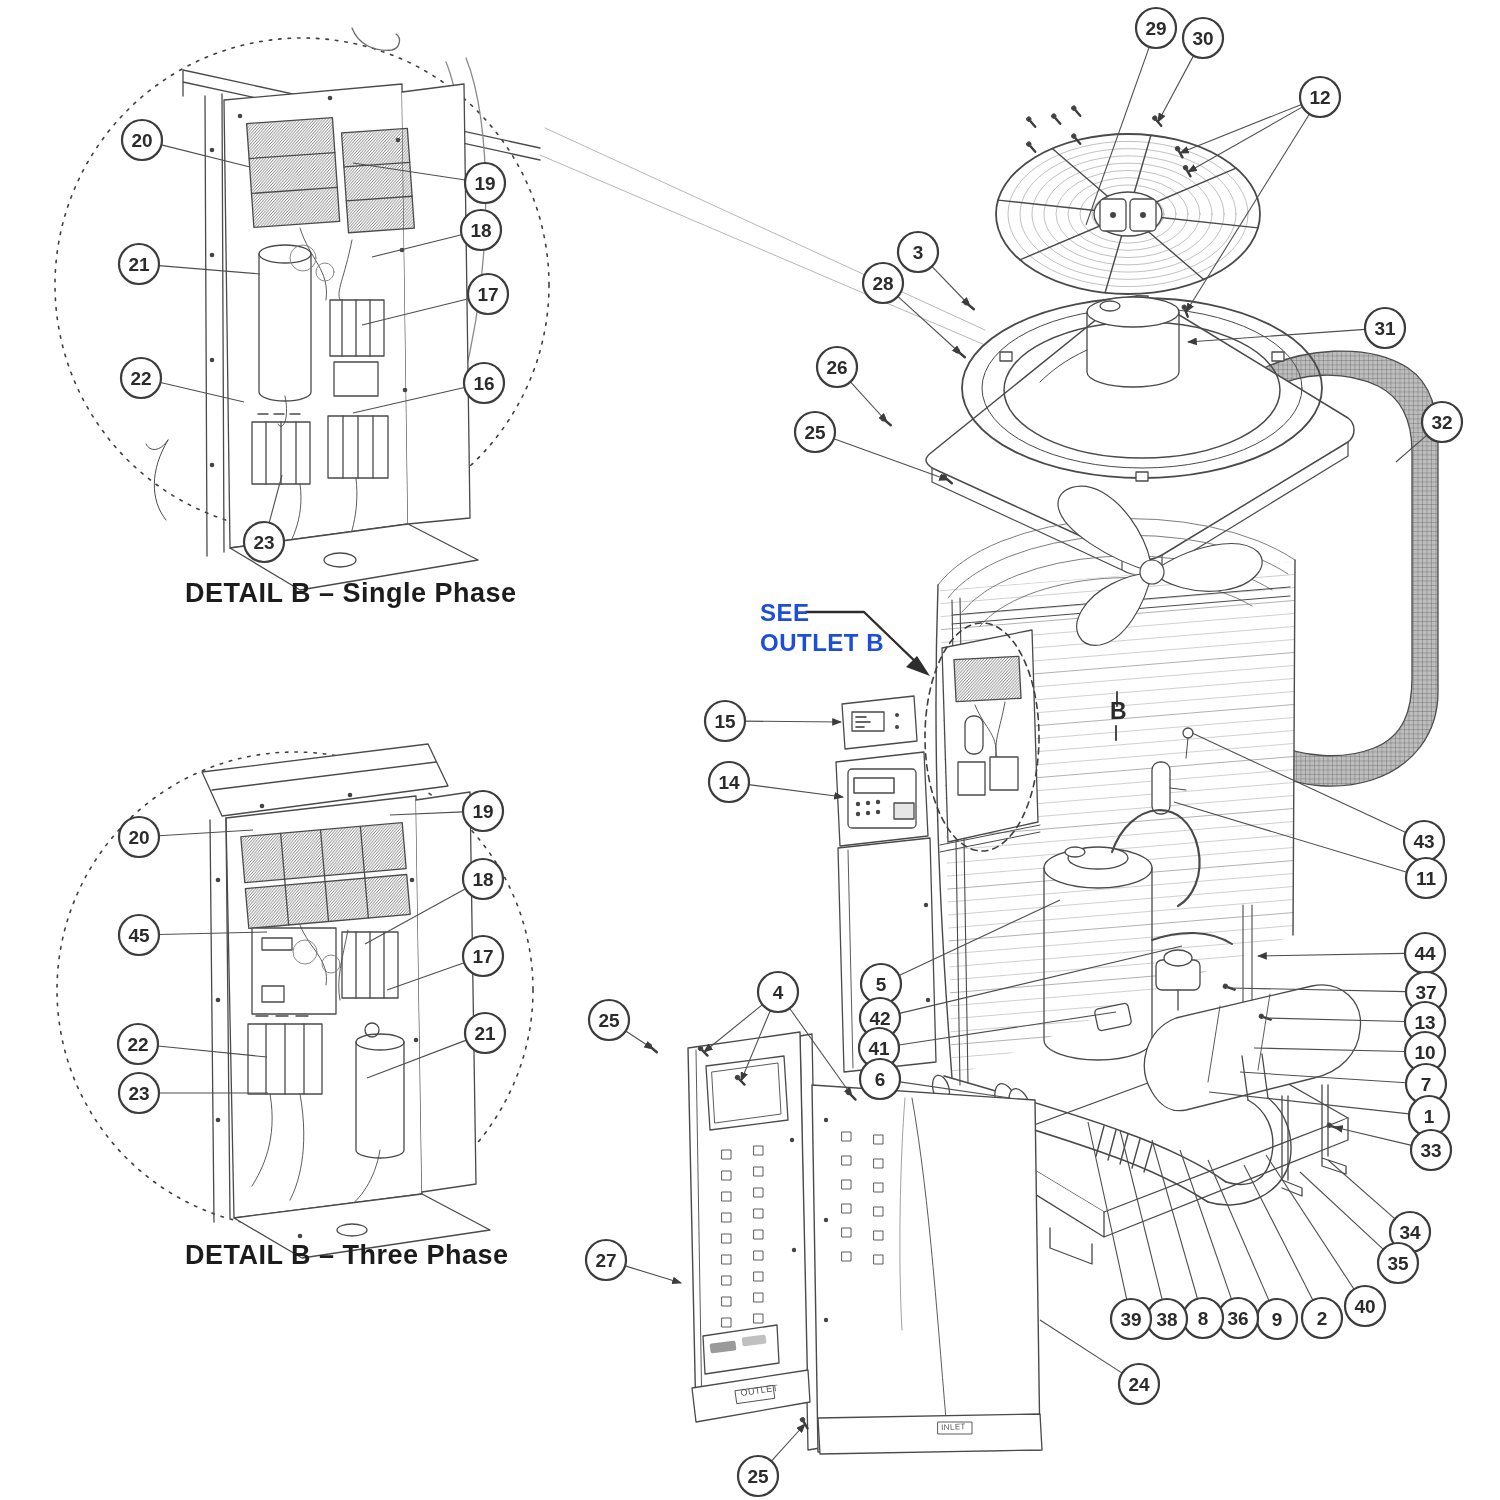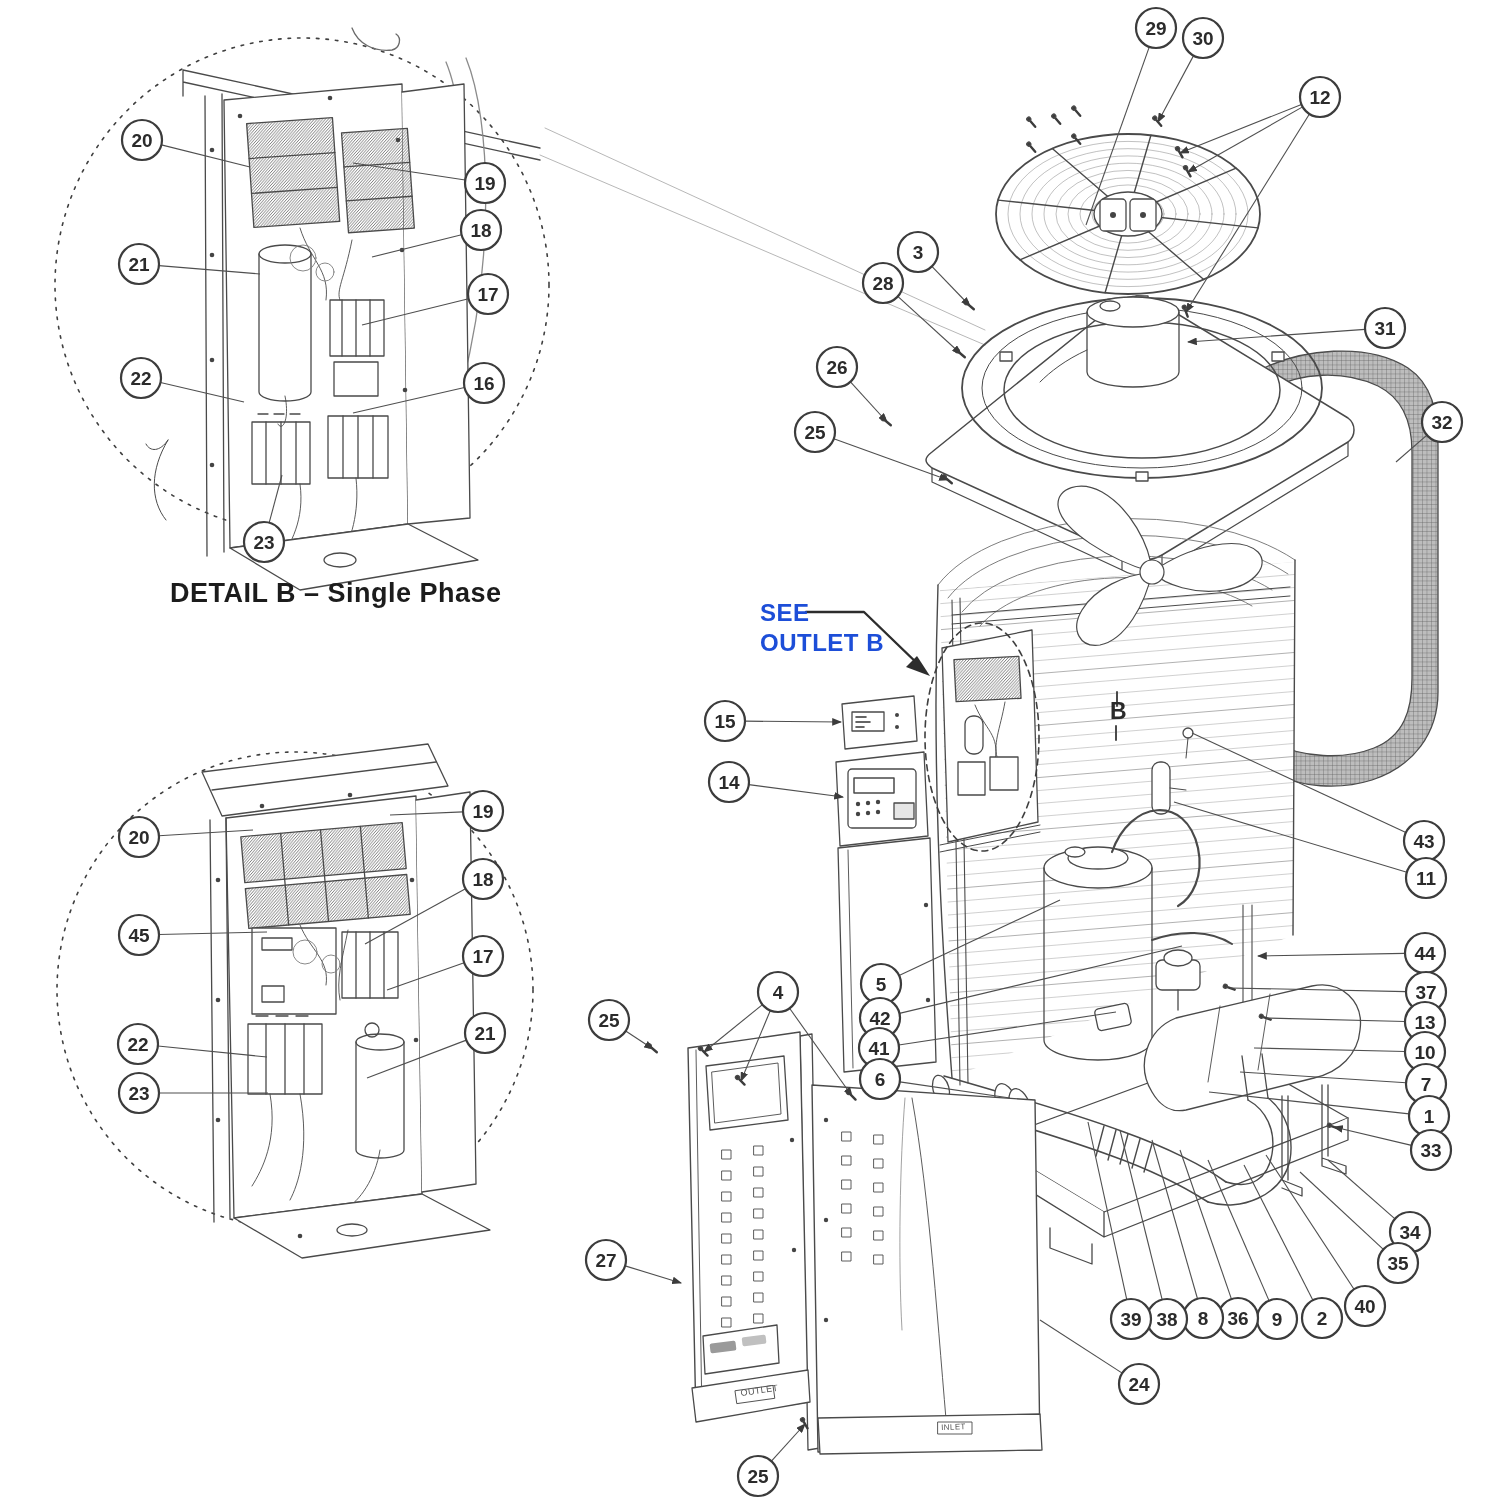--- a/index.html
+++ b/index.html
@@ -6,7 +6,7 @@
   #stage{position:relative;width:1500px;height:1500px;background:#fff;overflow:hidden;
          font-family:"Liberation Sans",sans-serif;}
   #stage svg{position:absolute;left:0;top:0;}
-  .caption{position:absolute;font-weight:bold;color:#1c1c1c;font-size:27px;letter-spacing:.5px;white-space:nowrap;}
+  .caption{position:absolute;font-weight:bold;color:#1c1c1c;font-size:27px;letter-spacing:.5px;white-space:nowrap;margin-left:15px;}
   .seedetail{position:absolute;font-weight:bold;color:#1d4ed8;font-size:24px;line-height:1.25;letter-spacing:.5px;}
   .bmark{position:absolute;font-weight:bold;color:#2a2a2a;font-size:23px;}
   .tinylabel{position:absolute;font-size:9px;color:#555;letter-spacing:.4px;transform-origin:left top;}

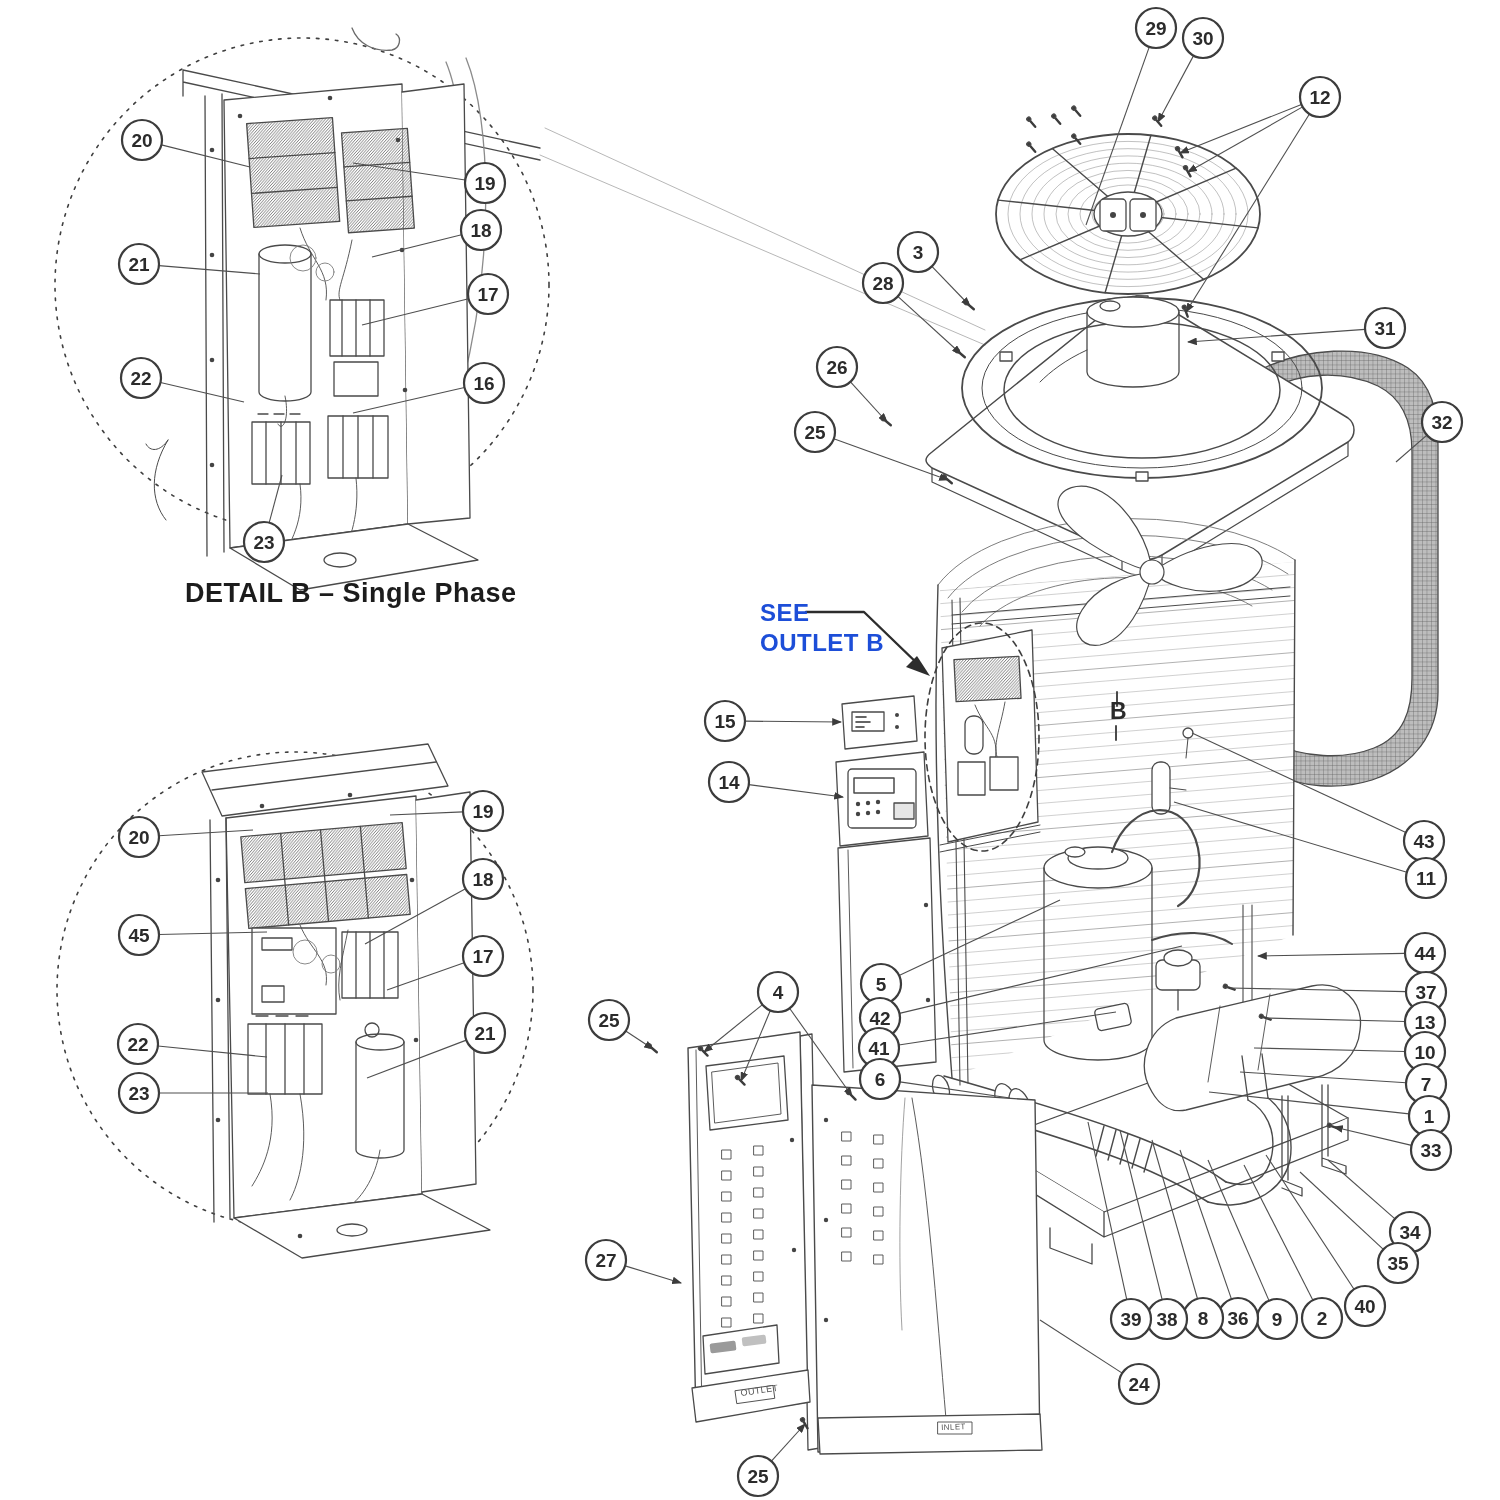--- a/index.html
+++ b/index.html
@@ -739,6 +739,7 @@
 </svg>
 
 <div class="caption" style="left:170px;top:578px;">DETAIL B – Single Phase</div>
+<div class="caption" style="left:170px;top:1240px;">DETAIL B – Three Phase</div>
 <div class="seedetail" style="left:760px;top:598px;">
   <div>SEE</div>
   <div>OUTLET B</div>

